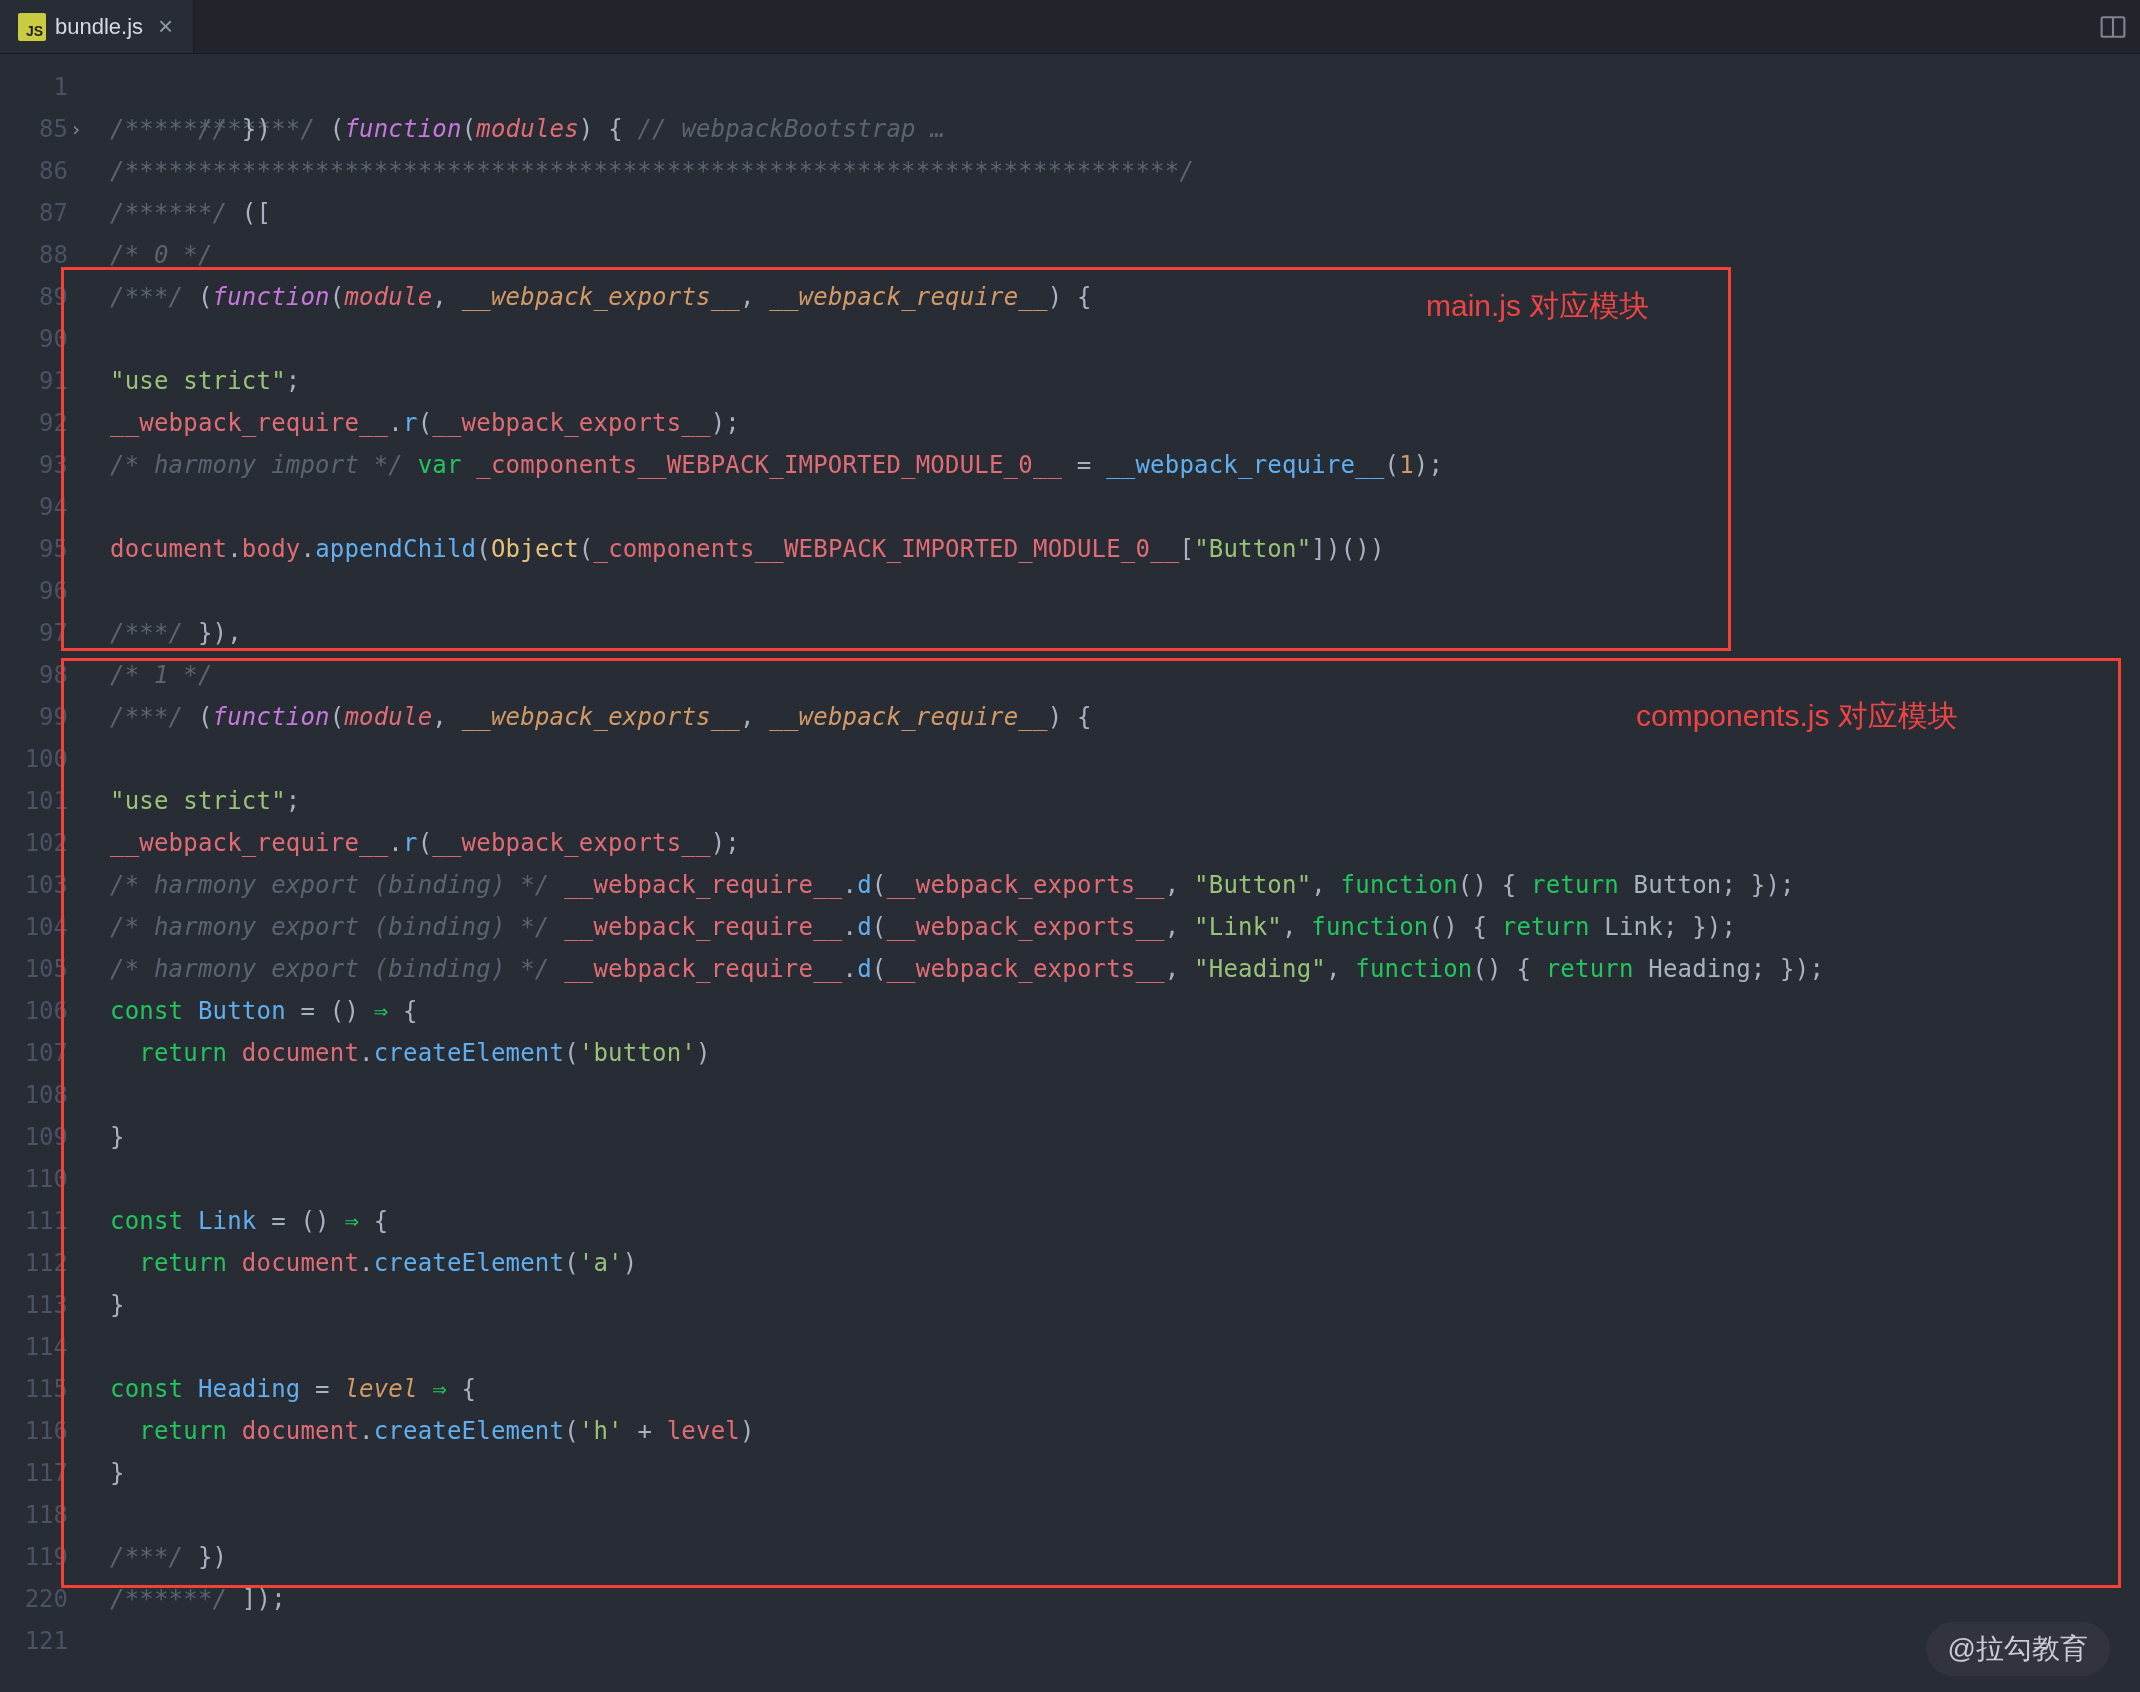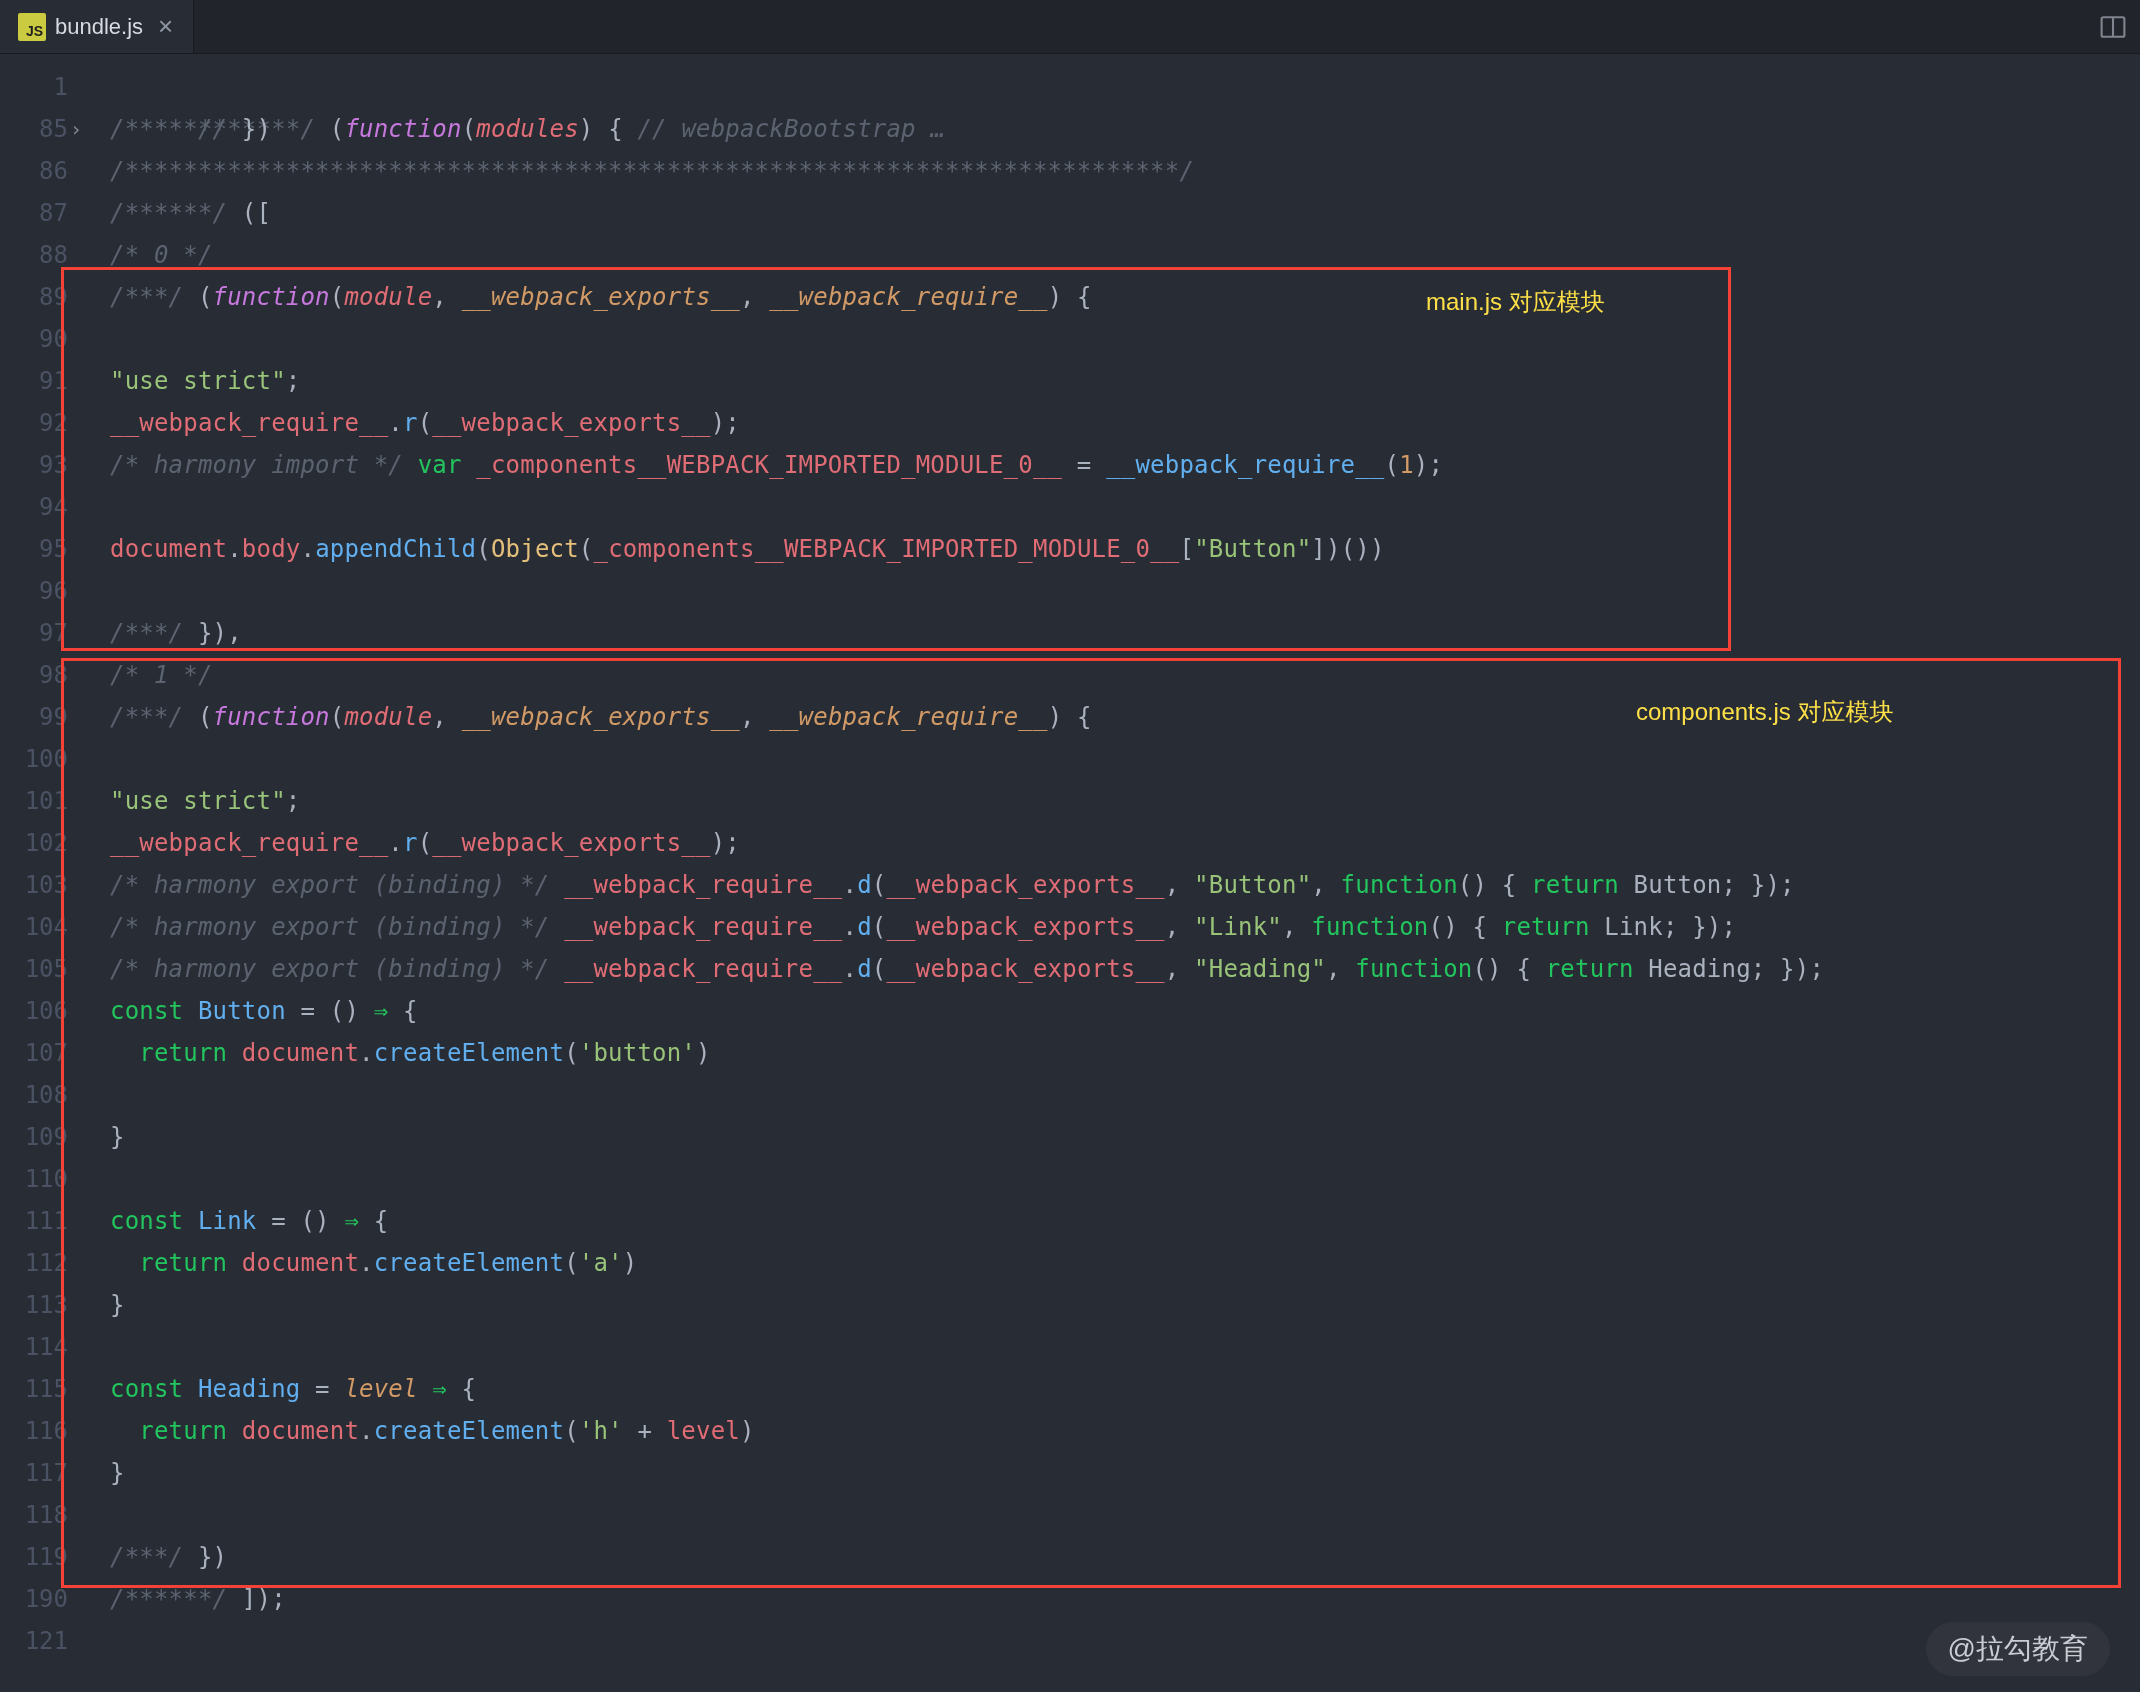--- a/index.html
+++ b/index.html
@@ -122,9 +122,9 @@
   }
   .anno-label {
     position: absolute;
-    color: #fde047;
+    color: #ef4444;
     font-family: 'PingFang SC', 'Microsoft YaHei', sans-serif;
-    font-size: 24px;
+    font-size: 30px;
     font-style: normal;
   }
 

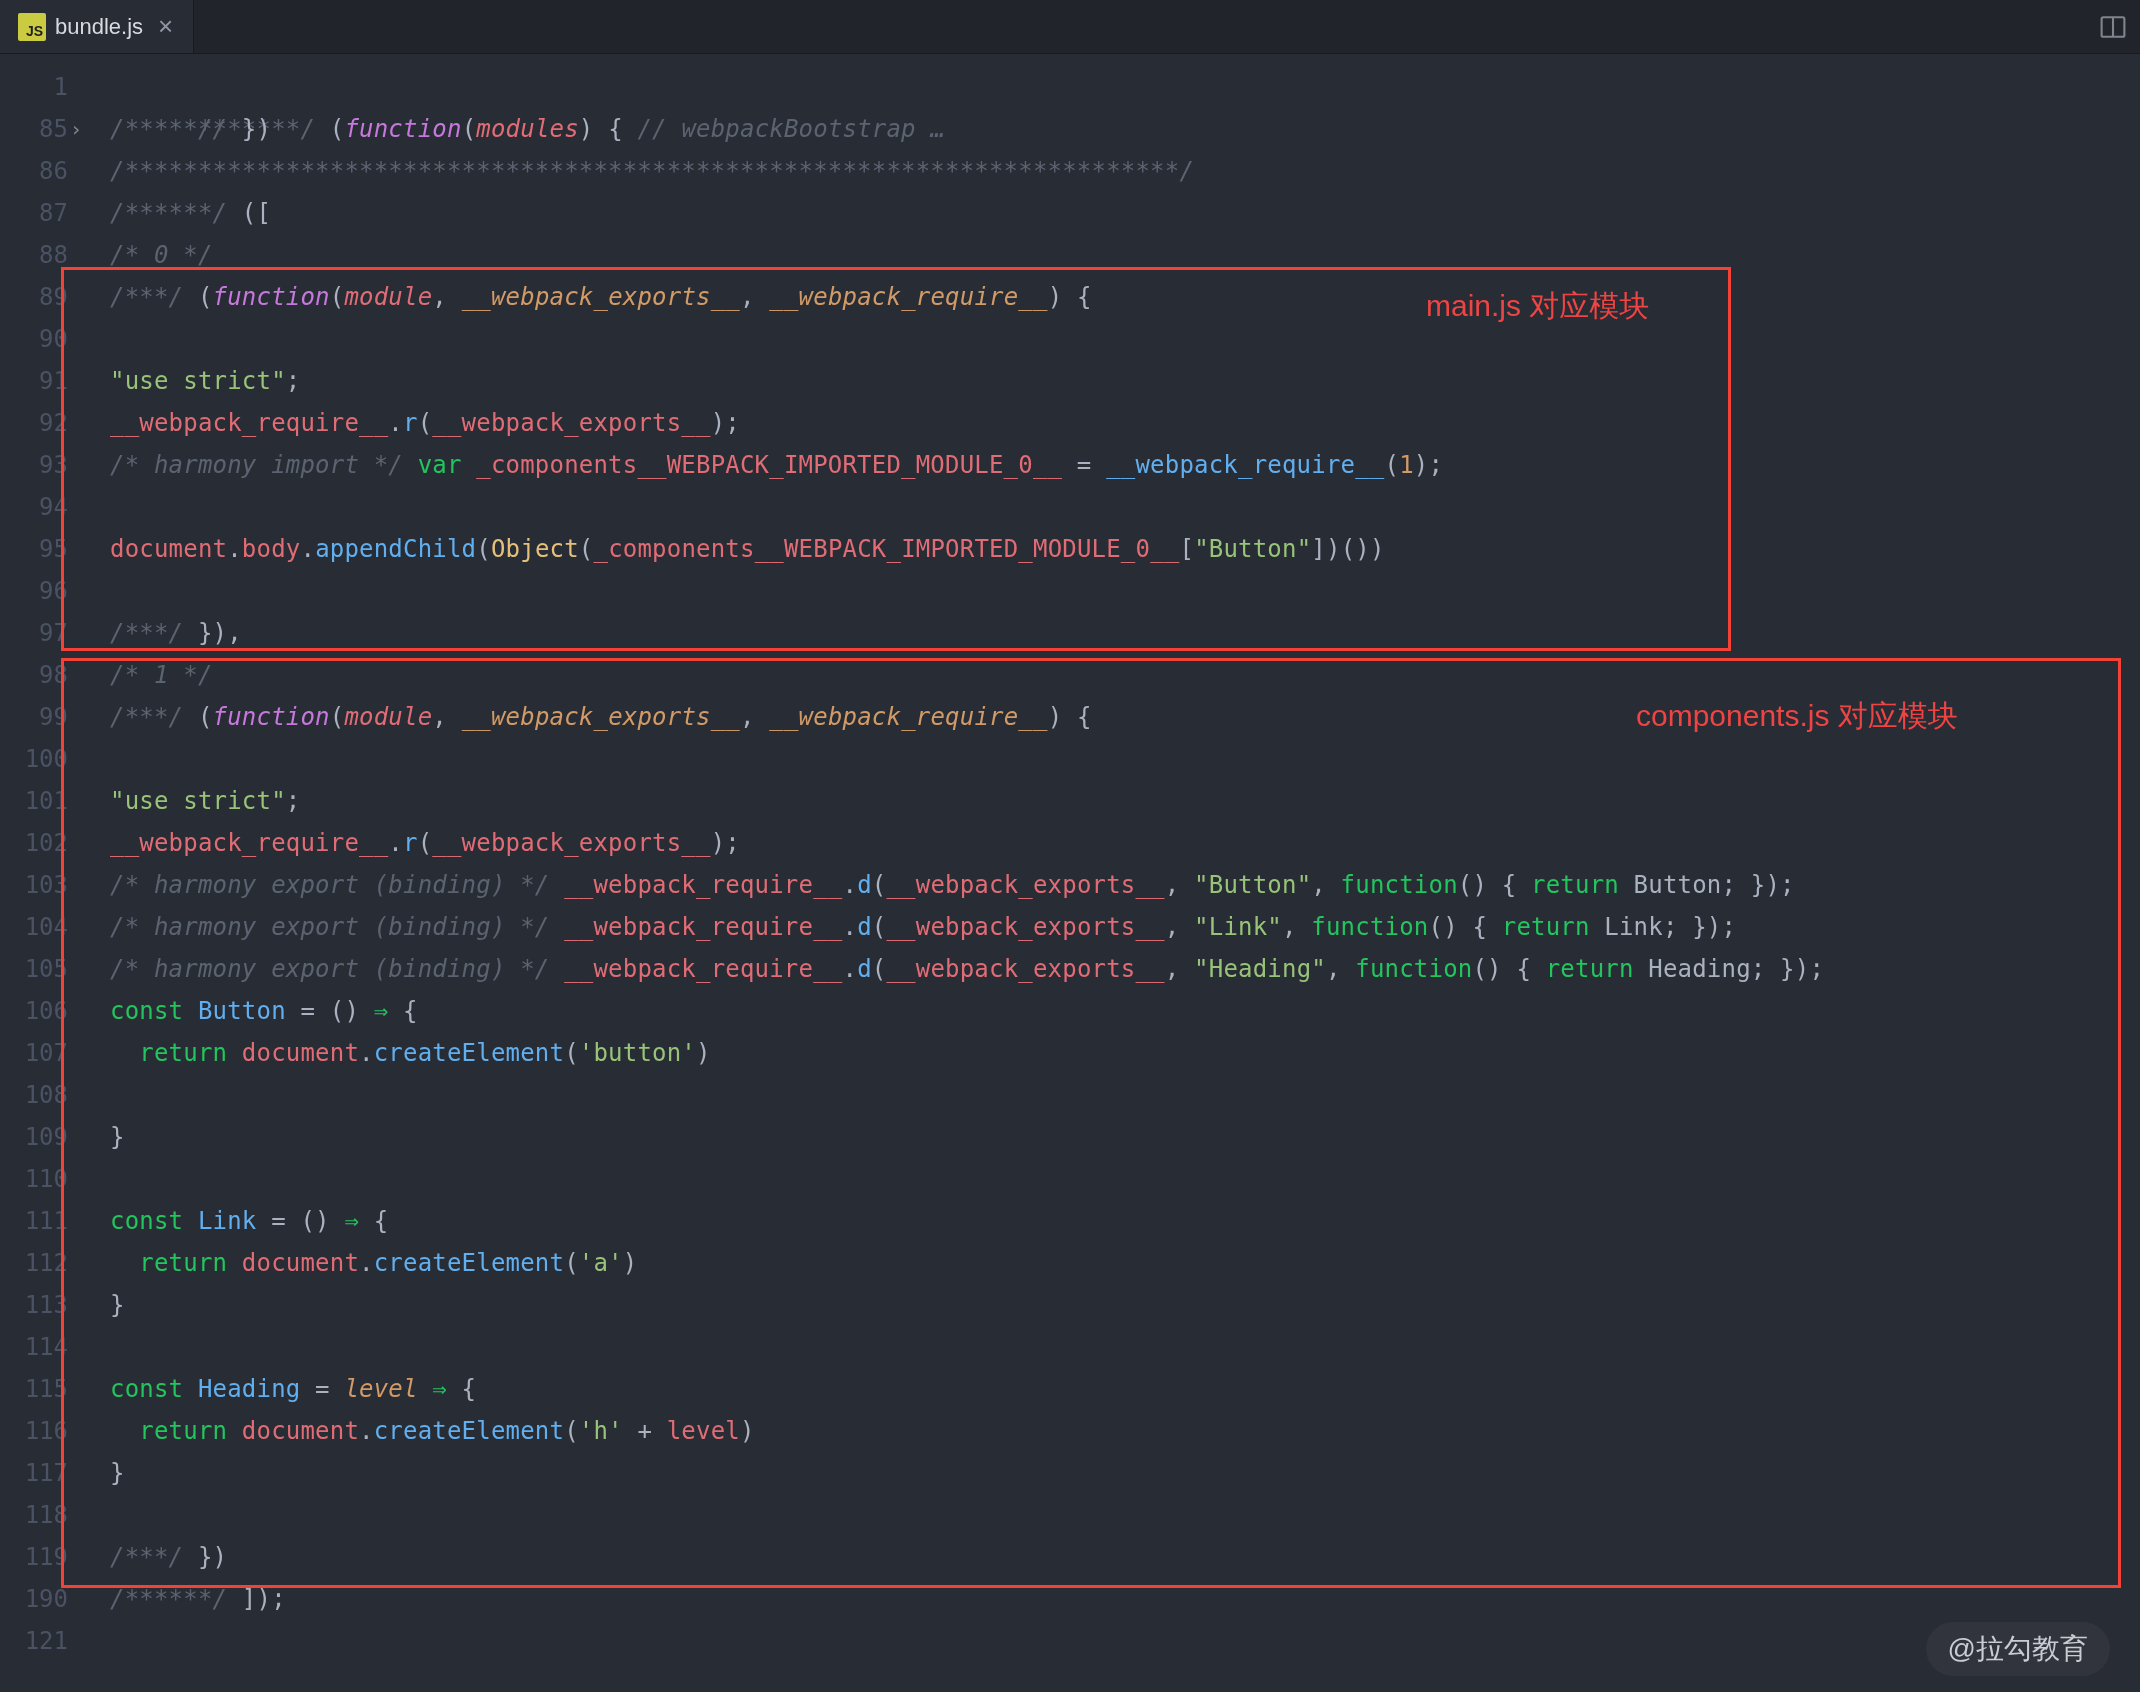--- a/index.html
+++ b/index.html
@@ -197,7 +197,7 @@
       <div class="ln">117</div>
       <div class="ln">118</div>
       <div class="ln">119</div>
-      <div class="ln">190</div>
+      <div class="ln">220</div>
       <div class="ln">121</div>
     </div>
 

